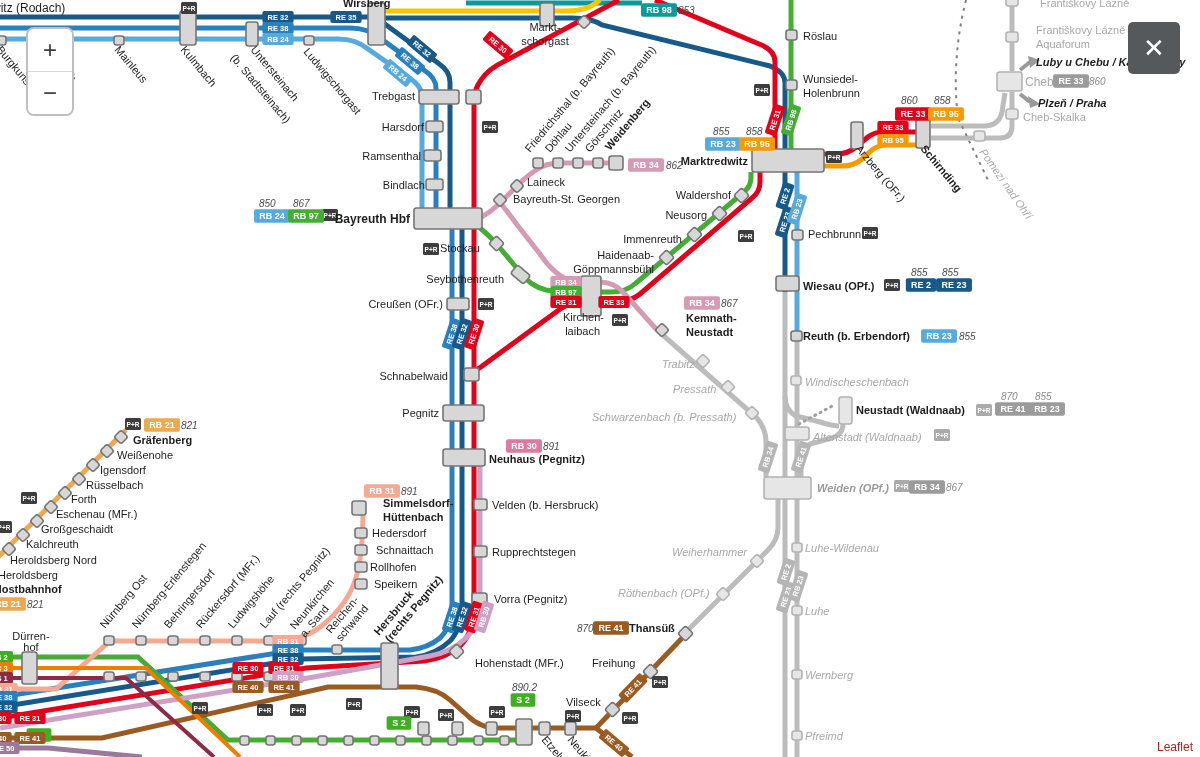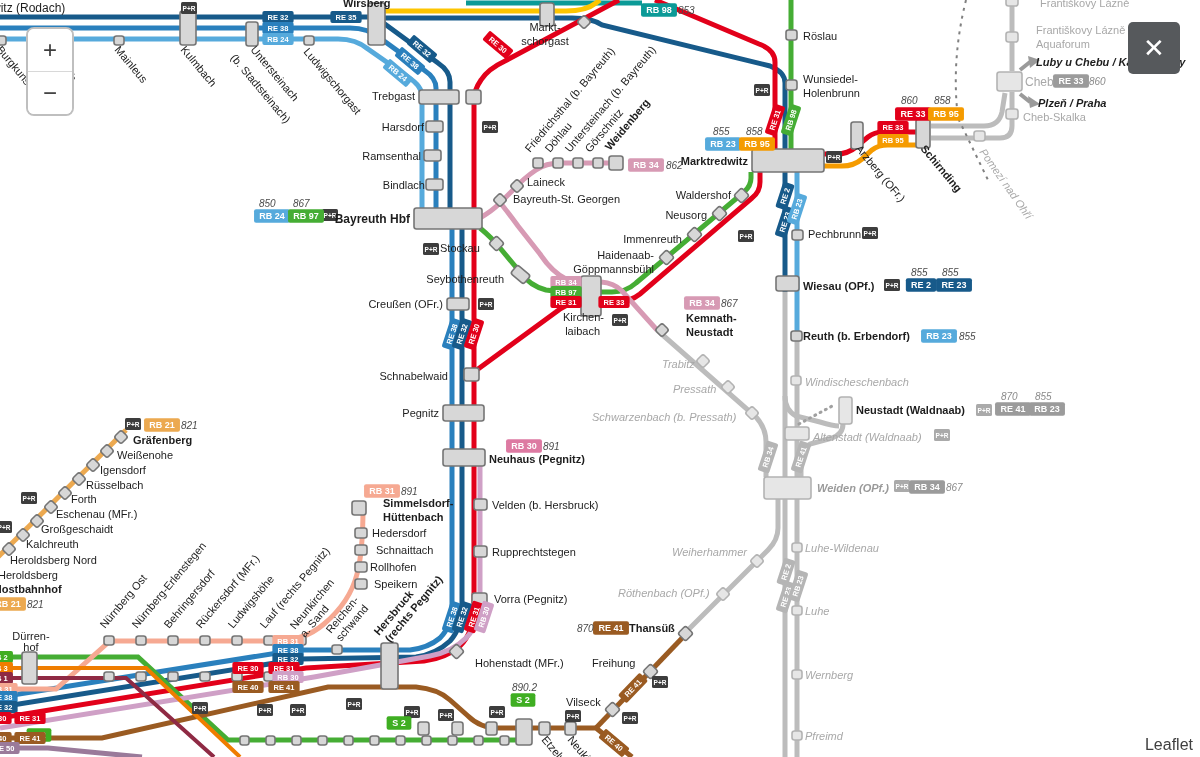--- a/index.html
+++ b/index.html
@@ -15,7 +15,7 @@
             border-radius:5px;display:flex;align-items:center;justify-content:center;
             color:#fff;font-size:26px;cursor:pointer;z-index:5;}
   .attrib{position:absolute;right:0;bottom:0;background:rgba(255,255,255,.85);
-          padding:3px 7px;font-size:16px;color:#404040;z-index:5;text-align:center;}
+          padding:3px 7px;font-size:12px;color:#b91c1c;z-index:5;text-align:center;}
 </style>
 </head>
 <body>

